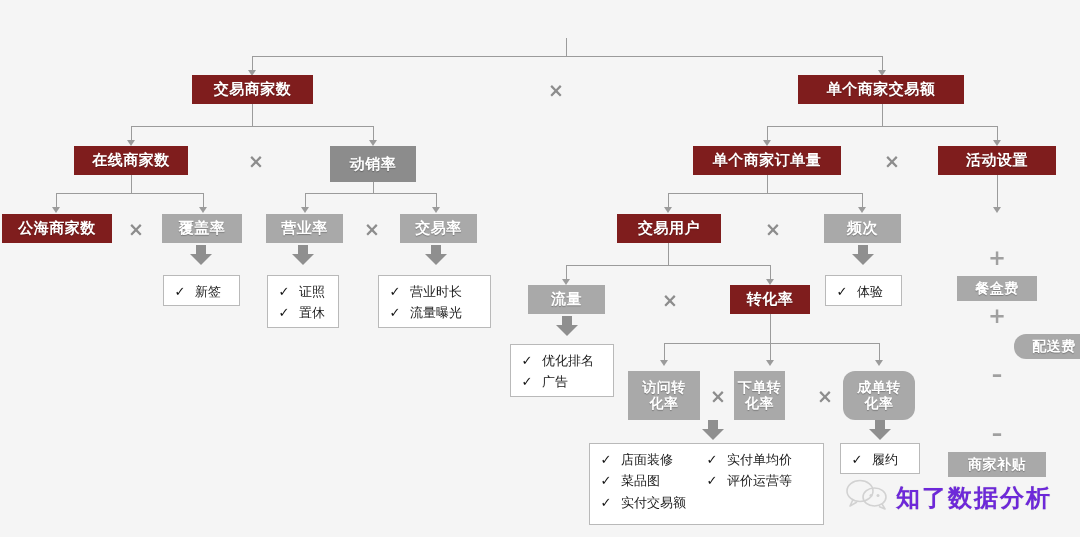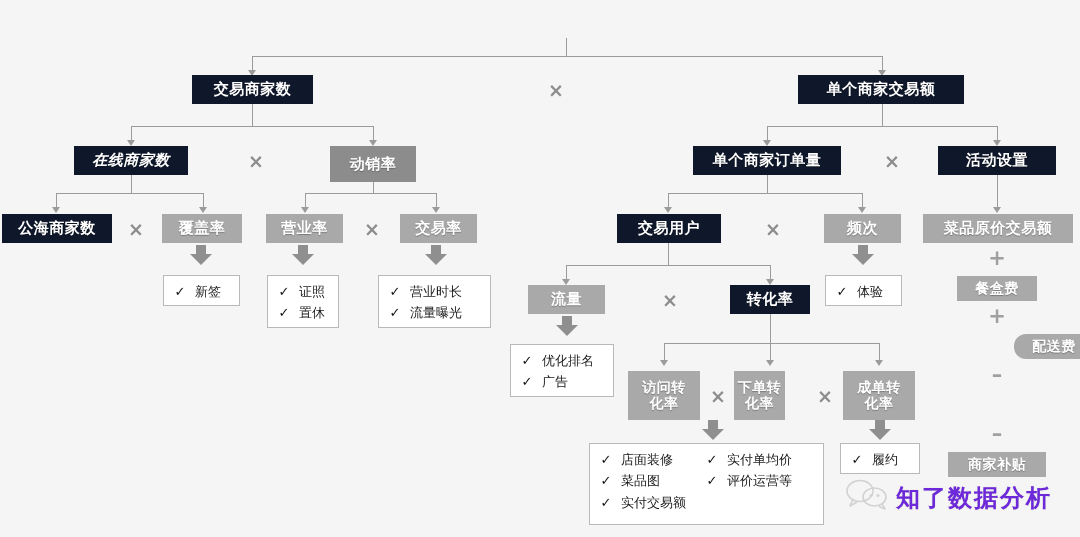--- a/index.html
+++ b/index.html
@@ -28,7 +28,7 @@
     white-space:pre-line;
   }
   .t-root   {background:#3b3b3b;}
-  .t-dark   {background:#0f172a;}
+  .t-dark   {background:#7f1d1d;}
   .t-mid    {background:#8c8c8c;}
   .t-light  {background:#a9a9a9;}
 

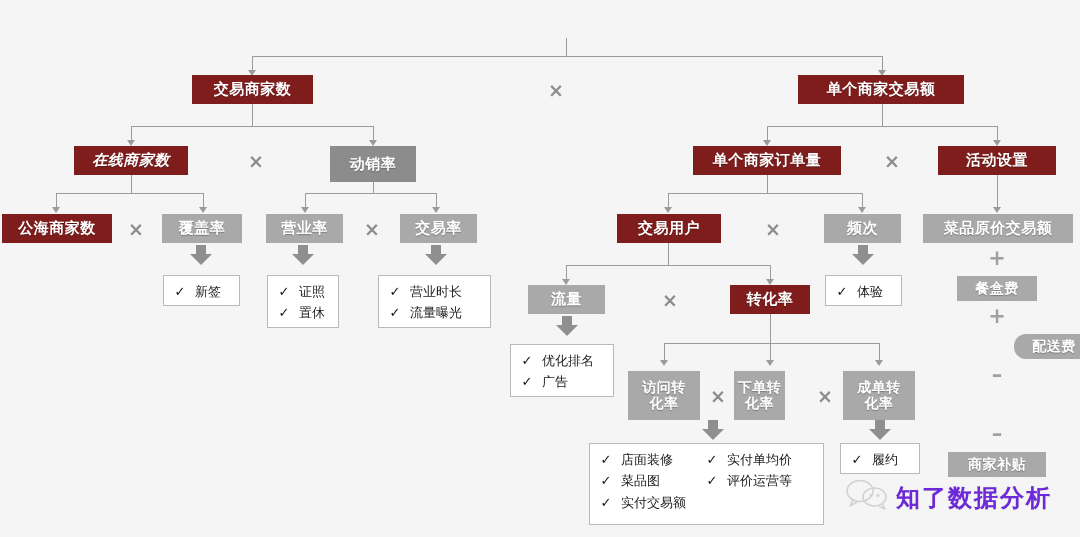--- a/index.html
+++ b/index.html
@@ -200,7 +200,7 @@
 
   <div class="node t-dark" style="left:798px;top:75px;width:166px;height:29px;font-size:15px;">单个商家交易额</div>
 
-  <div class="node t-dark" style="left:74px;top:146px;width:114px;height:29px;font-size:15px;font-style:italic;">在线商家数</div>
+  <div class="node t-dark" style="left:74px;top:146px;width:114px;height:29px;font-size:15px;">在线商家数</div>
 
   <div class="node t-mid" style="left:330px;top:146px;width:86px;height:36px;font-size:15px;">动销率</div>
 

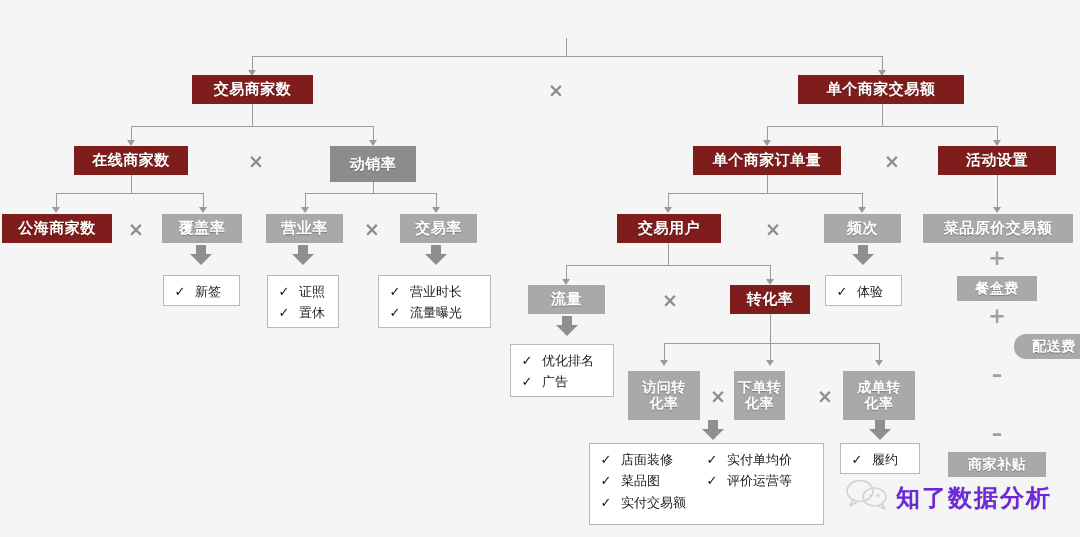--- a/index.html
+++ b/index.html
@@ -220,7 +220,6 @@
 
   <div class="node t-light" style="left:824px;top:214px;width:77px;height:29px;font-size:15px;">频次</div>
 
-  <div class="node t-light" style="left:923px;top:214px;width:150px;height:29px;font-size:15px;">菜品原价交易额</div>
 
   <div class="node t-light" style="left:528px;top:285px;width:77px;height:29px;font-size:15px;">流量</div>
 

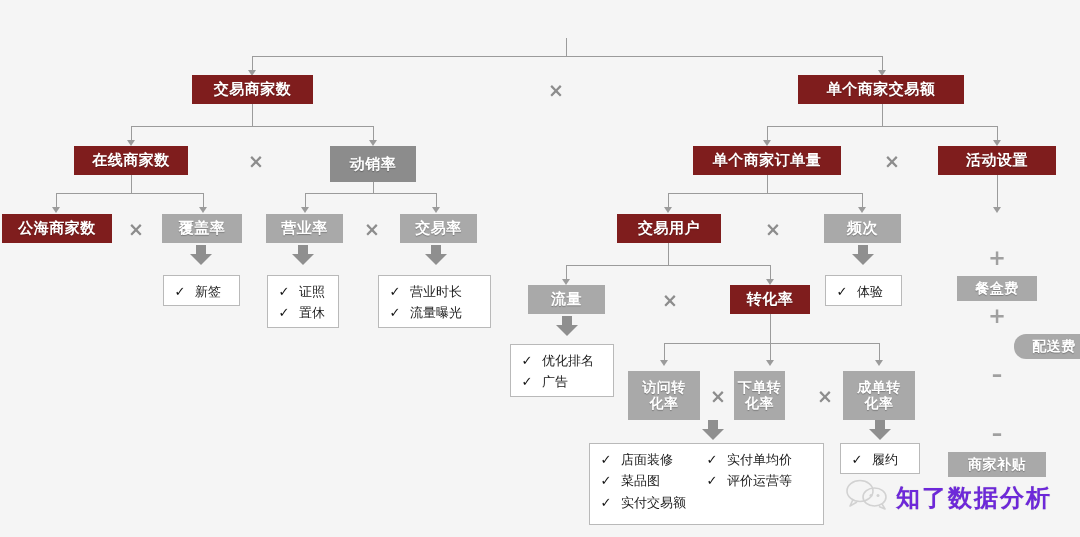--- a/index.html
+++ b/index.html
@@ -238,7 +238,7 @@
   <div class="node t-light" style="left:734px;top:371px;width:51px;height:49px;font-size:14px;">下单转
 化率</div>
 
-  <div class="node t-light" style="left:843px;top:371px;width:72px;height:49px;font-size:14px;">成单转
+  <div class="node t-light" style="left:843px;top:371px;width:72px;height:49px;font-size:14px;border-radius:12px;">成单转
 化率</div>
 
   <div class="op x" style="left:546px;top:80px;width:20px;height:20px;">×</div>

